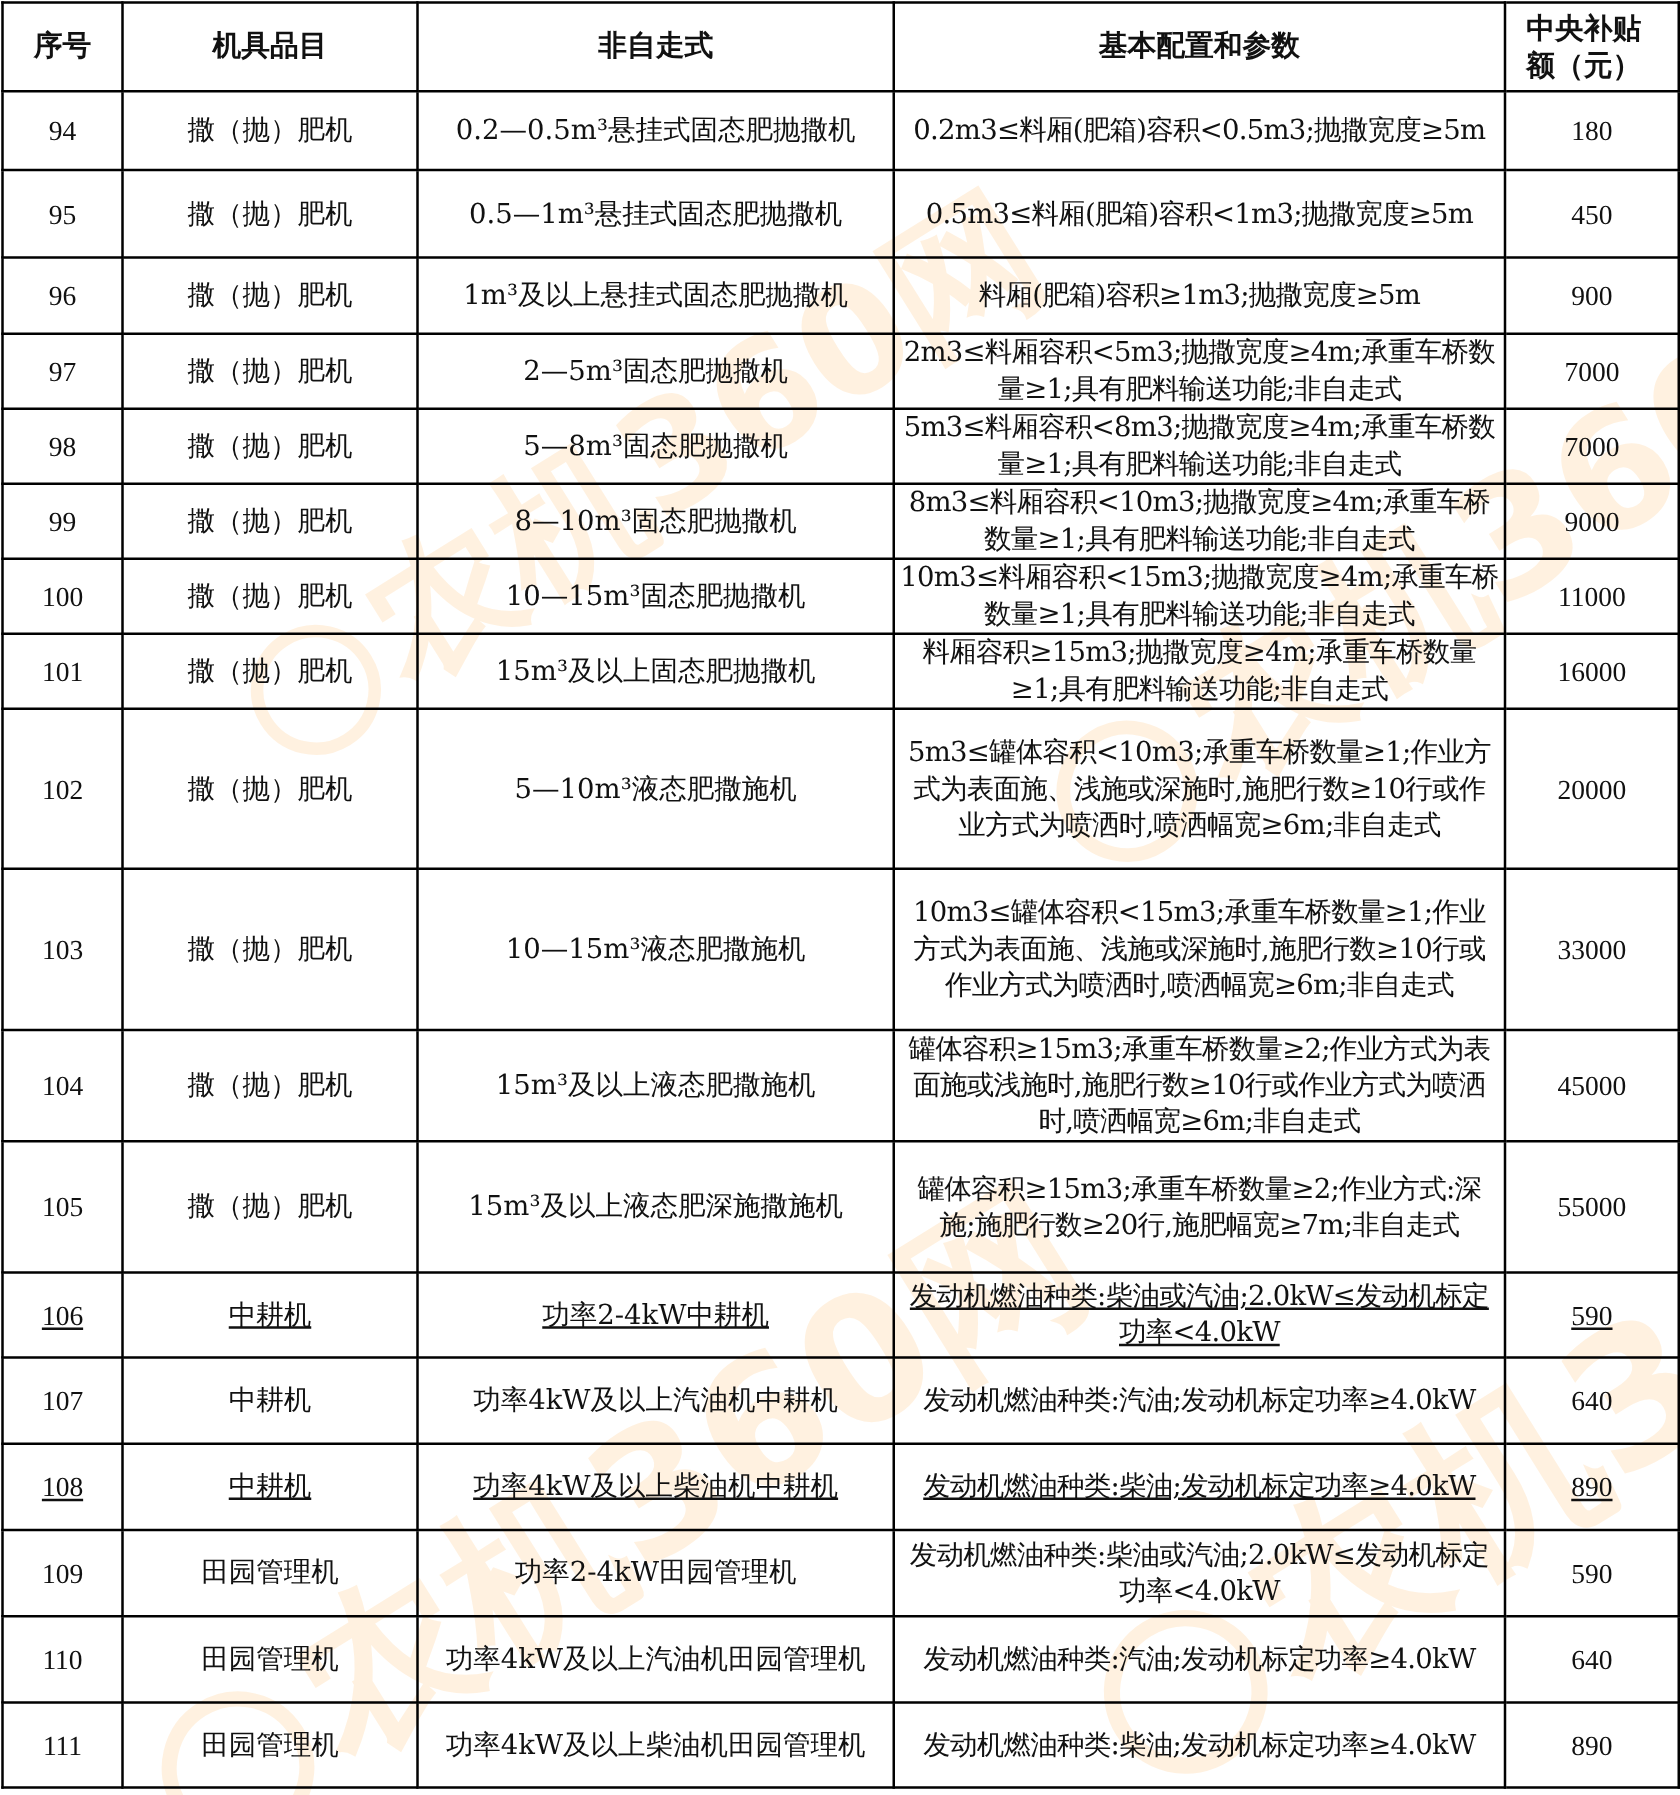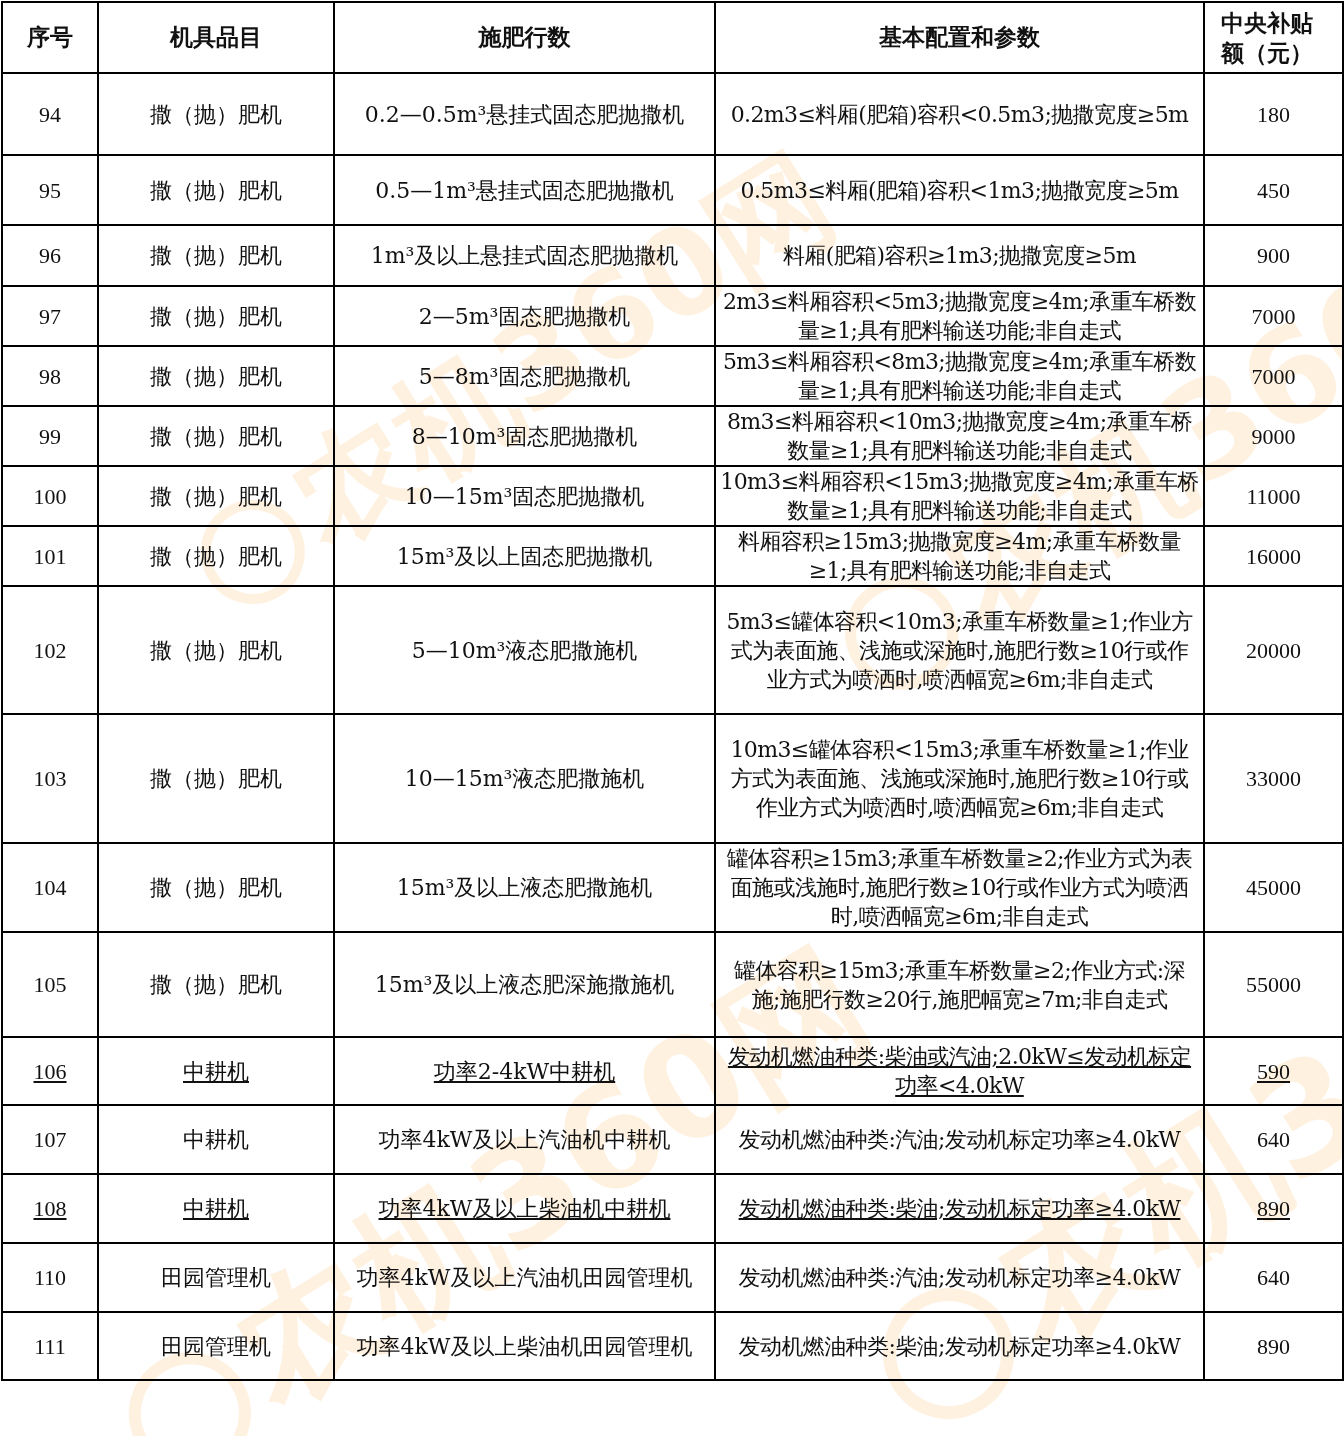--- a/index.html
+++ b/index.html
@@ -69,7 +69,7 @@
       <tr style="height:71px">
         <th>序号</th>
         <th>机具品目</th>
-        <th>施肥行数</th>
+        <th>非自走式</th>
         <th>基本配置和参数</th>
         <th class="sub"><span>中央补贴</span><br><span>额（元）</span></th>
       </tr>

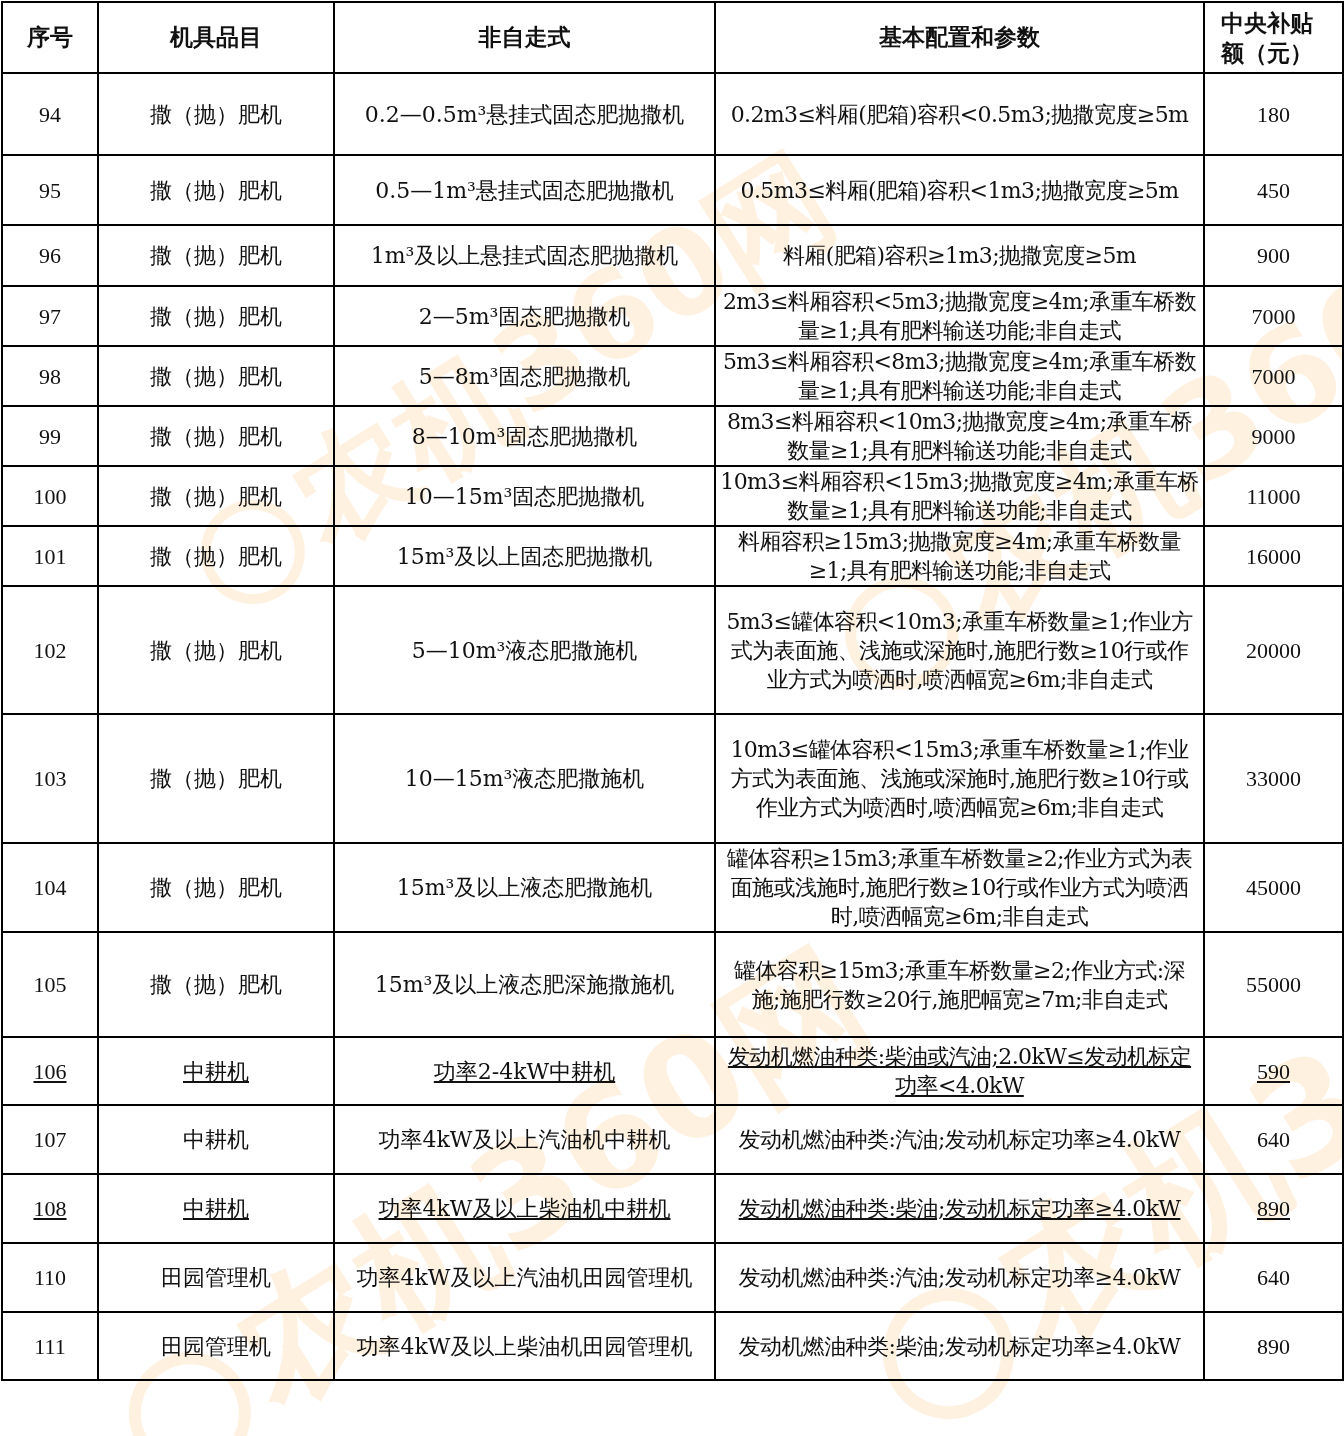--- a/index.html
+++ b/index.html
@@ -75,7 +75,7 @@
       </tr>
     </thead>
     <tbody id="tbody">
-        <tr style="height: 82px;">
+        <tr style="height: 63px;">
           <td class="num">94</td>
           <td>撒（抛）肥机</td>
           <td>0.2—0.5m³悬挂式固态肥抛撒机</td>

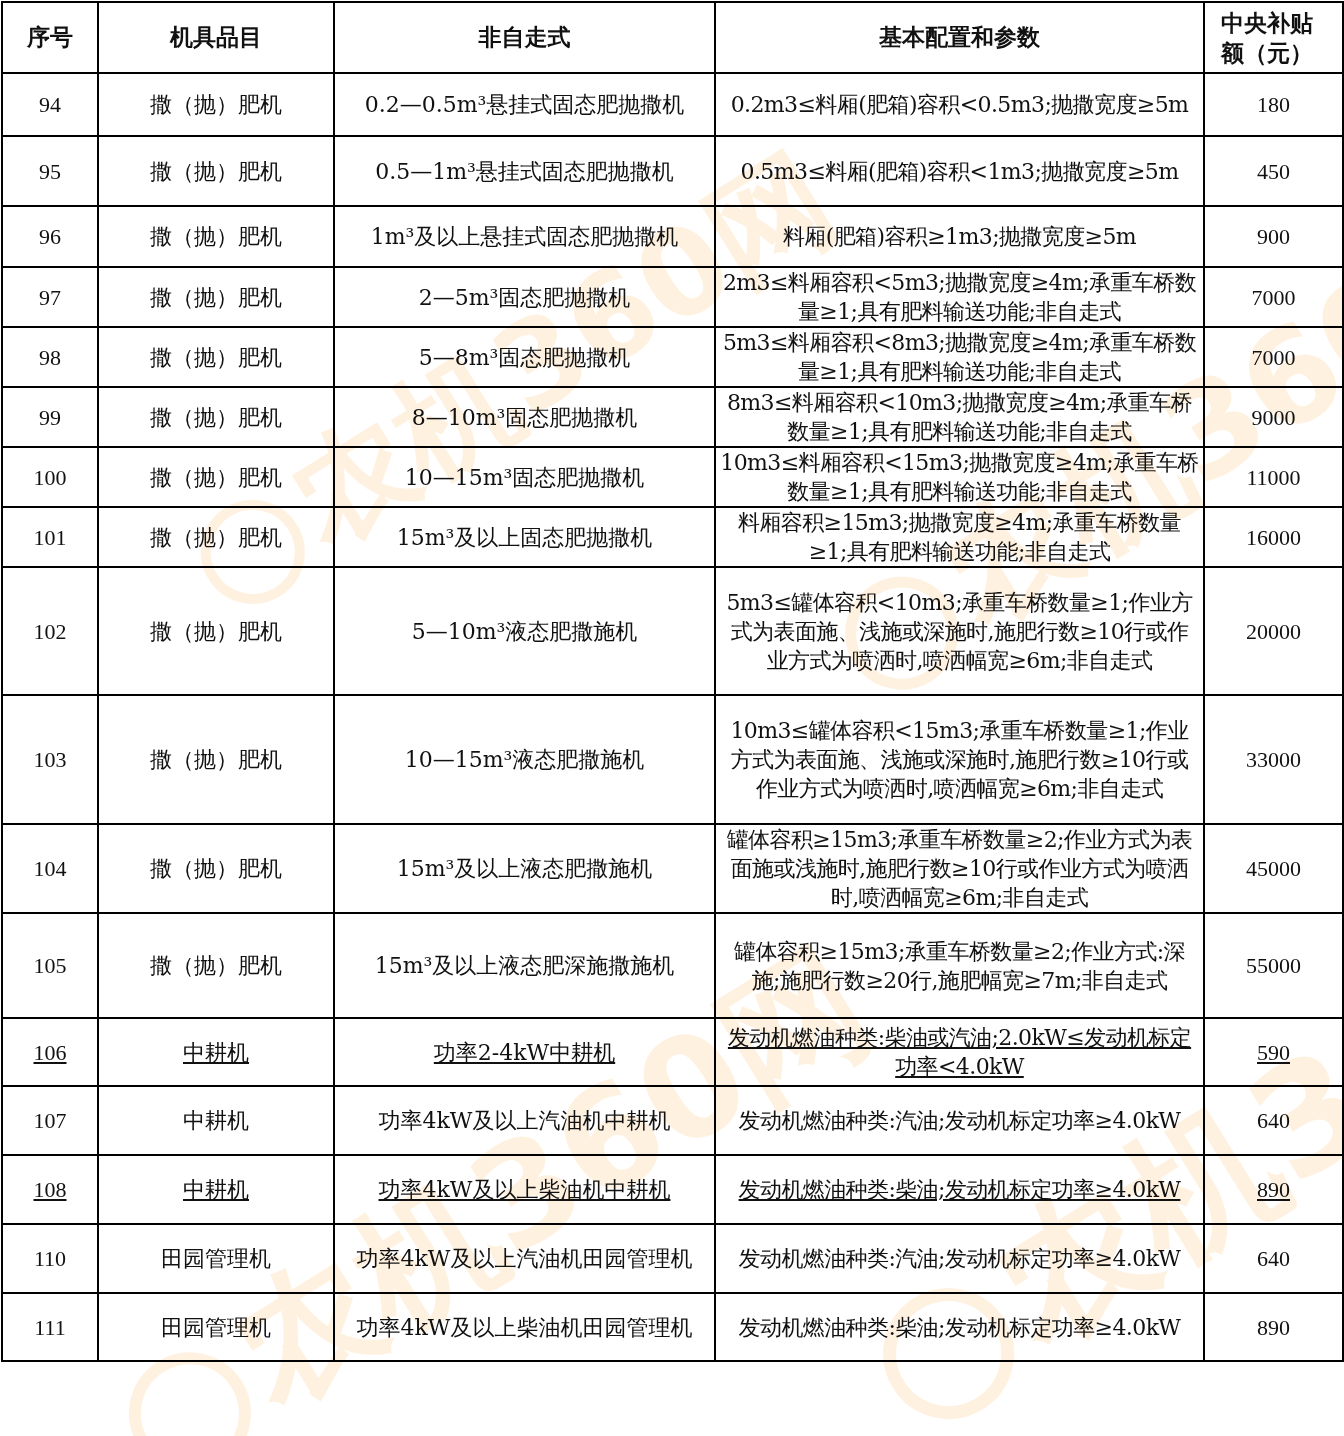--- a/index.html
+++ b/index.html
@@ -180,6 +180,13 @@
           <td class="spec">发动机燃油种类:柴油;发动机标定功率≥4.0kW</td>
           <td class="amt">890</td>
         </tr>
+        <tr style="height: 69px;">
+          <td class="num">109</td>
+          <td>田园管理机</td>
+          <td>功率2-4kW田园管理机</td>
+          <td class="spec">发动机燃油种类:柴油或汽油;2.0kW≤发动机标定功率&lt;4.0kW</td>
+          <td class="amt">590</td>
+        </tr>
         <tr style="height: 69px; border-radius: 16px;">
           <td class="num">110</td>
           <td>田园管理机</td>

